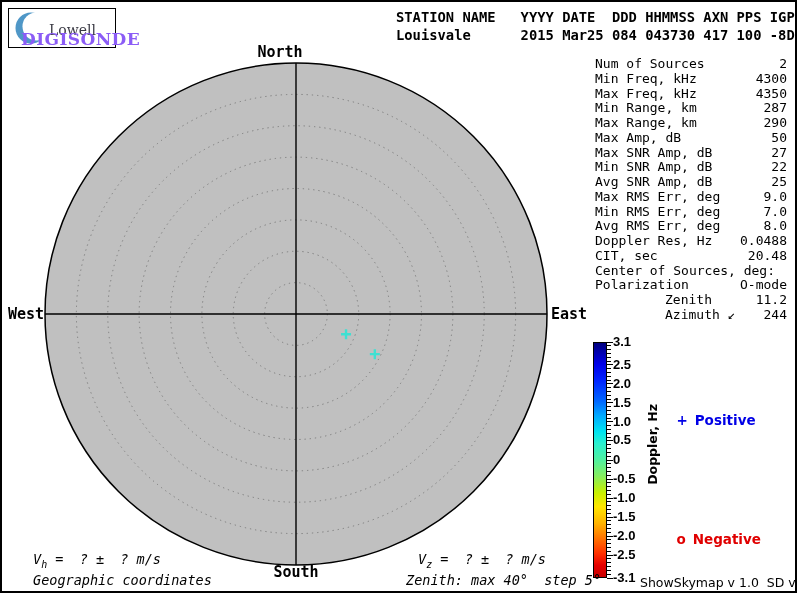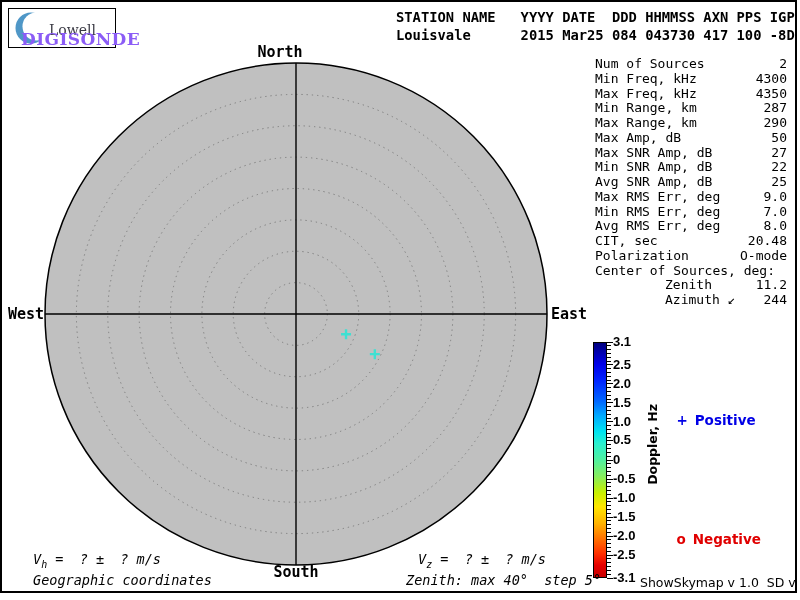--- a/index.html
+++ b/index.html
@@ -101,6 +101,7 @@
     <div class="info-row"><span>Max RMS Err, deg</span><span>9.0</span></div>
     <div class="info-row"><span>Min RMS Err, deg</span><span>7.0</span></div>
     <div class="info-row"><span>Avg RMS Err, deg</span><span>8.0</span></div>
+    <div class="info-row"><span>Doppler Res, Hz</span><span>0.0488</span></div>
     <div class="info-row"><span>CIT, sec</span><span>20.48</span></div>
     <div class="info-row"><span>Polarization</span><span>O-mode</span></div>
     <div class="info-row"><span>Center of Sources, deg:</span><span></span></div>

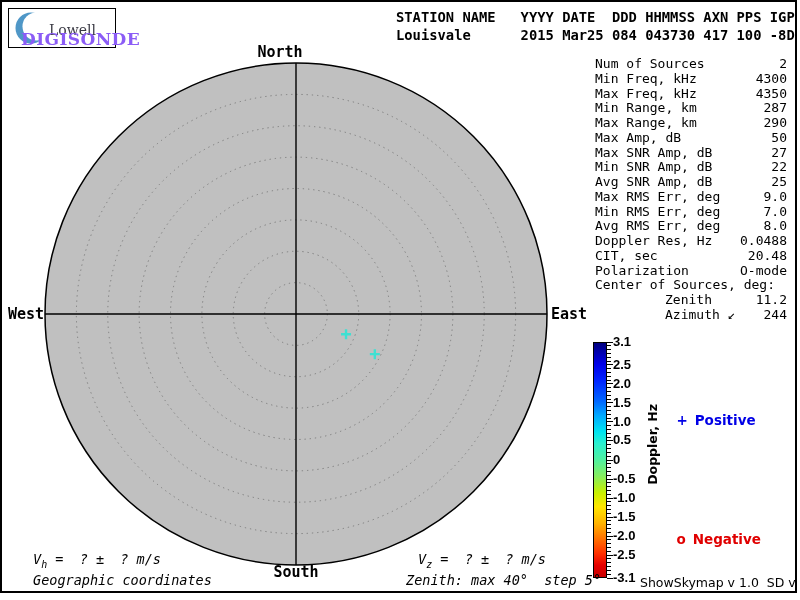--- a/index.html
+++ b/index.html
@@ -103,8 +103,8 @@
     <div class="info-row"><span>Avg RMS Err, deg</span><span>8.0</span></div>
     <div class="info-row"><span>Doppler Res, Hz</span><span>0.0488</span></div>
     <div class="info-row"><span>CIT, sec</span><span>20.48</span></div>
+    <div class="info-row"><span>Center of Sources, deg:</span><span></span></div>
     <div class="info-row"><span>Polarization</span><span>O-mode</span></div>
-    <div class="info-row"><span>Center of Sources, deg:</span><span></span></div>
     <div class="info-row"><span class="ind">Zenith</span><span>11.2</span></div>
     <div class="info-row"><span class="ind">Azimuth ↙</span><span>244</span></div>
   </div>

